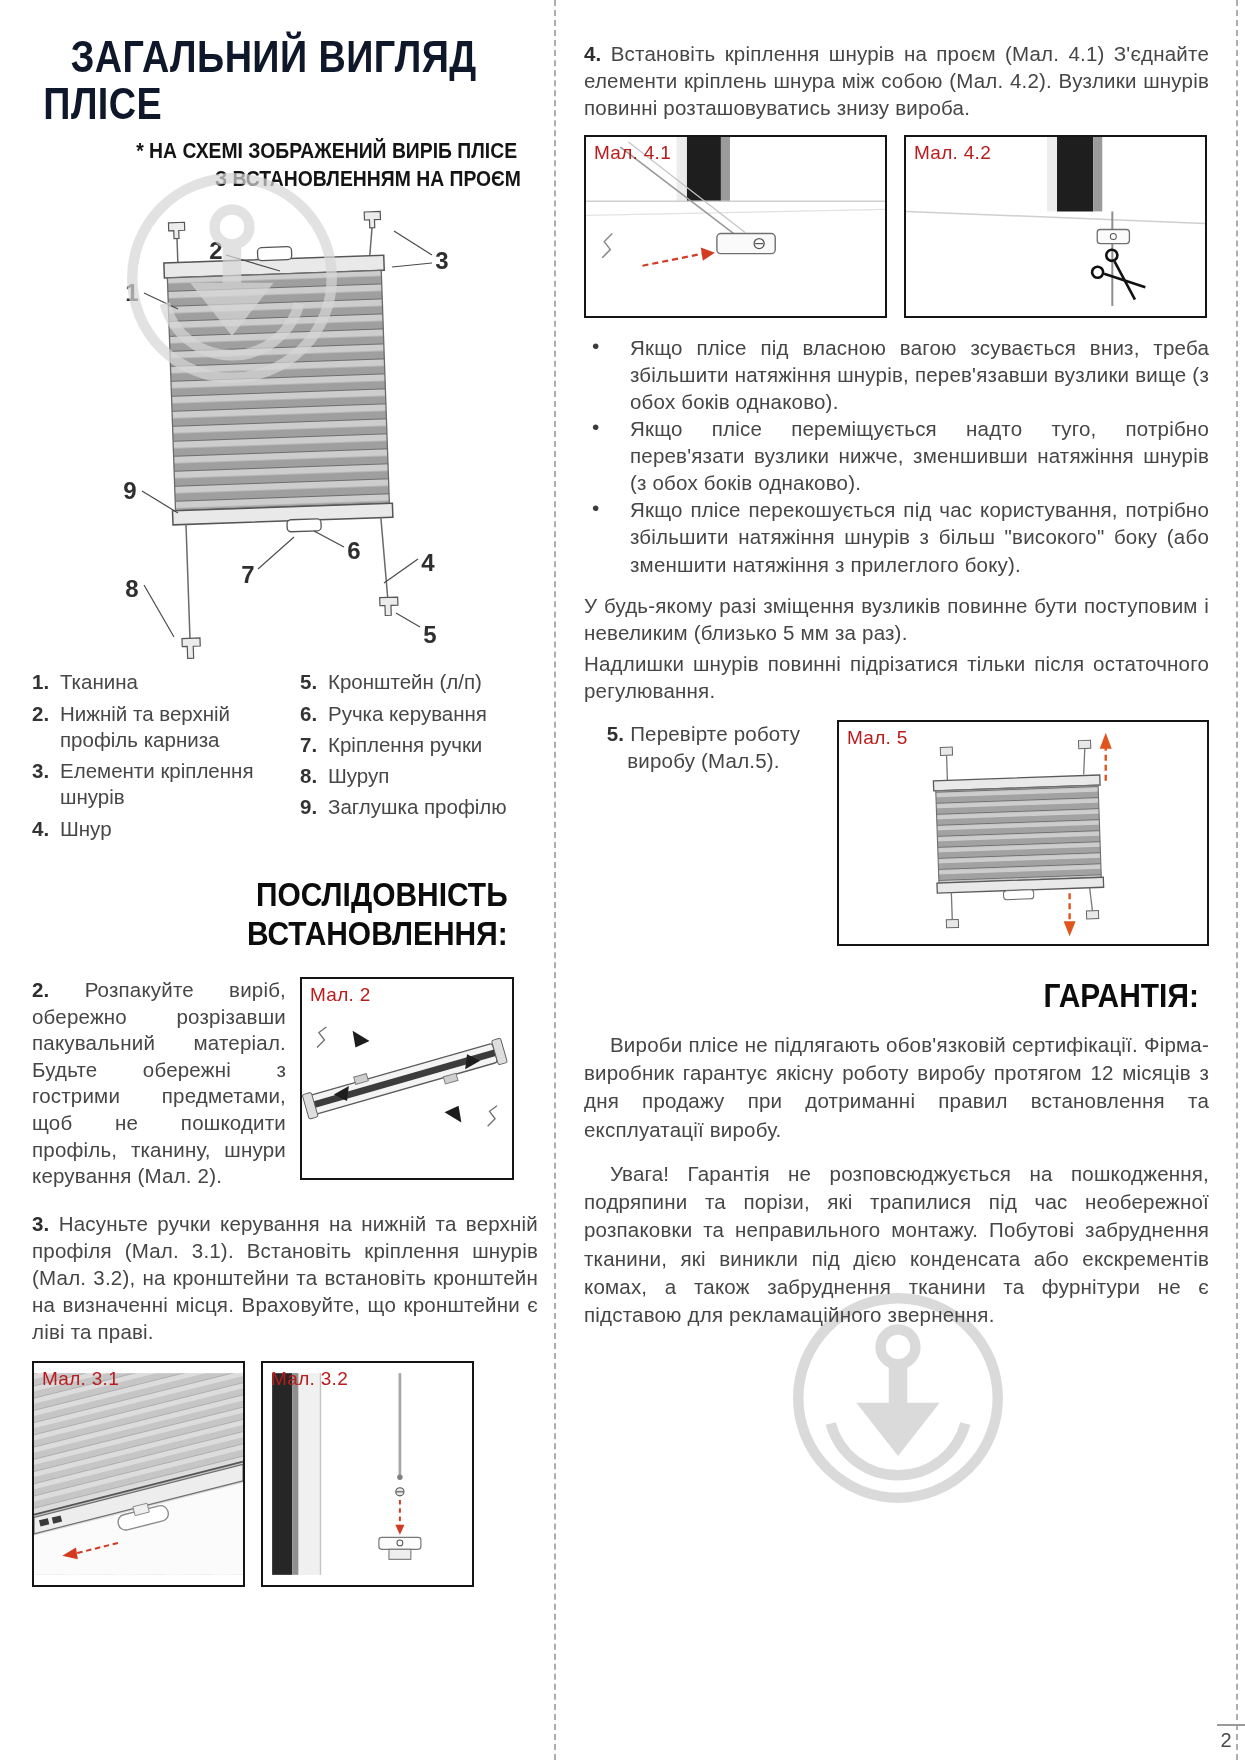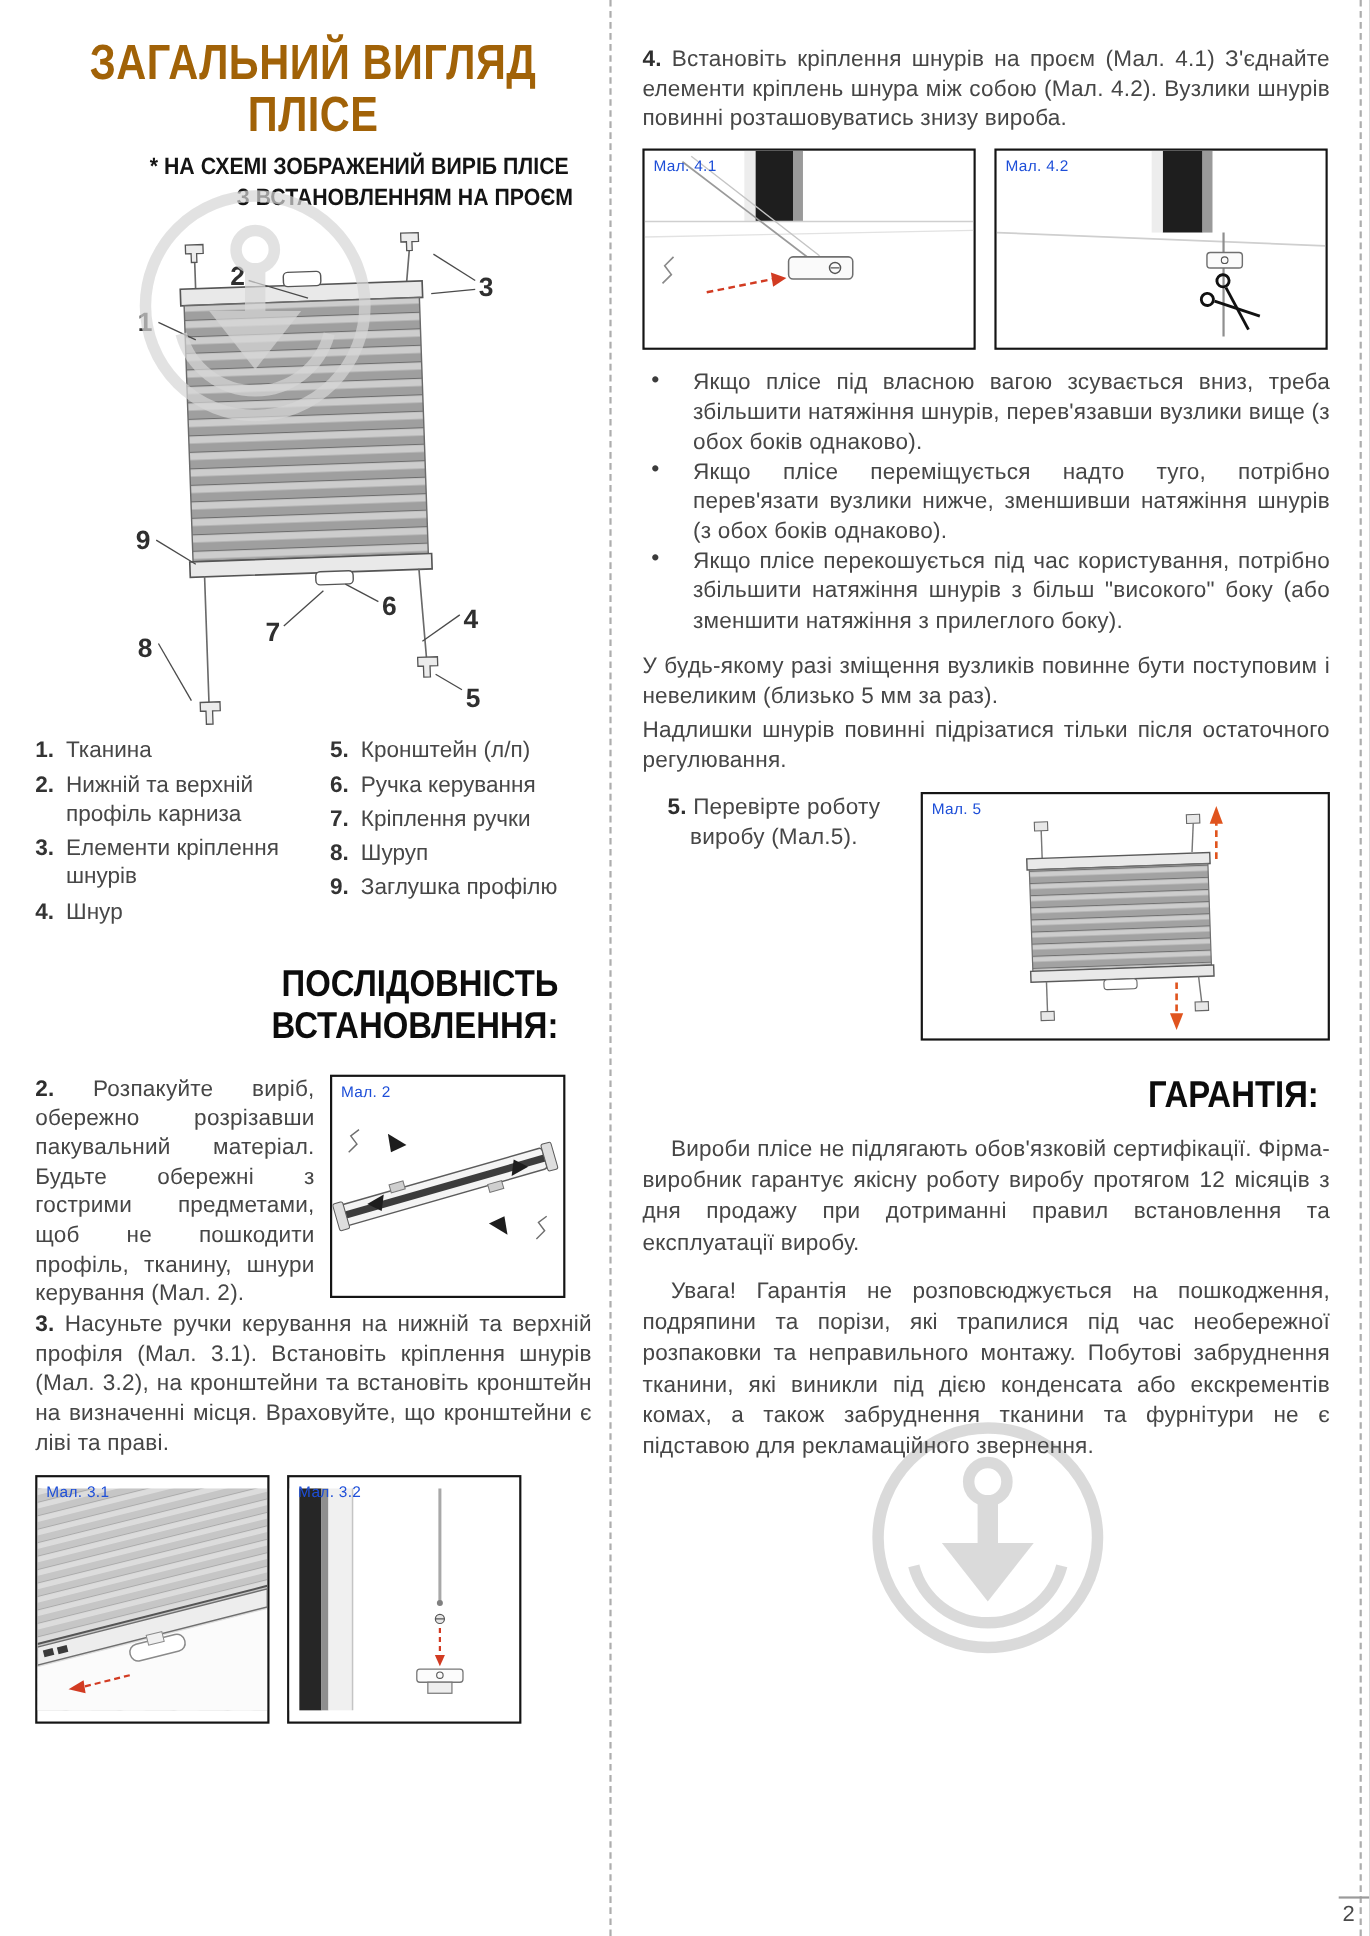--- a/index.html
+++ b/index.html
@@ -15,7 +15,7 @@
   .col{position:absolute;z-index:1}
   .col-left{left:32px;top:34px;width:506px}
   .col-right{left:584px;top:40px;width:625px}
-  .main-title{text-align:center;color:#a16207;line-height:1.04}
+  .main-title{text-align:left;color:#0f172a;line-height:1.04}
   .t1{display:inline-block;transform:scaleX(.84);font-size:45px;font-weight:800;letter-spacing:.5px}
   .subtitle{text-align:right;margin-top:10px;line-height:1.3;color:#141414}
   .sub{display:inline-block;transform:scaleX(.9);font-size:21.5px;font-weight:700}

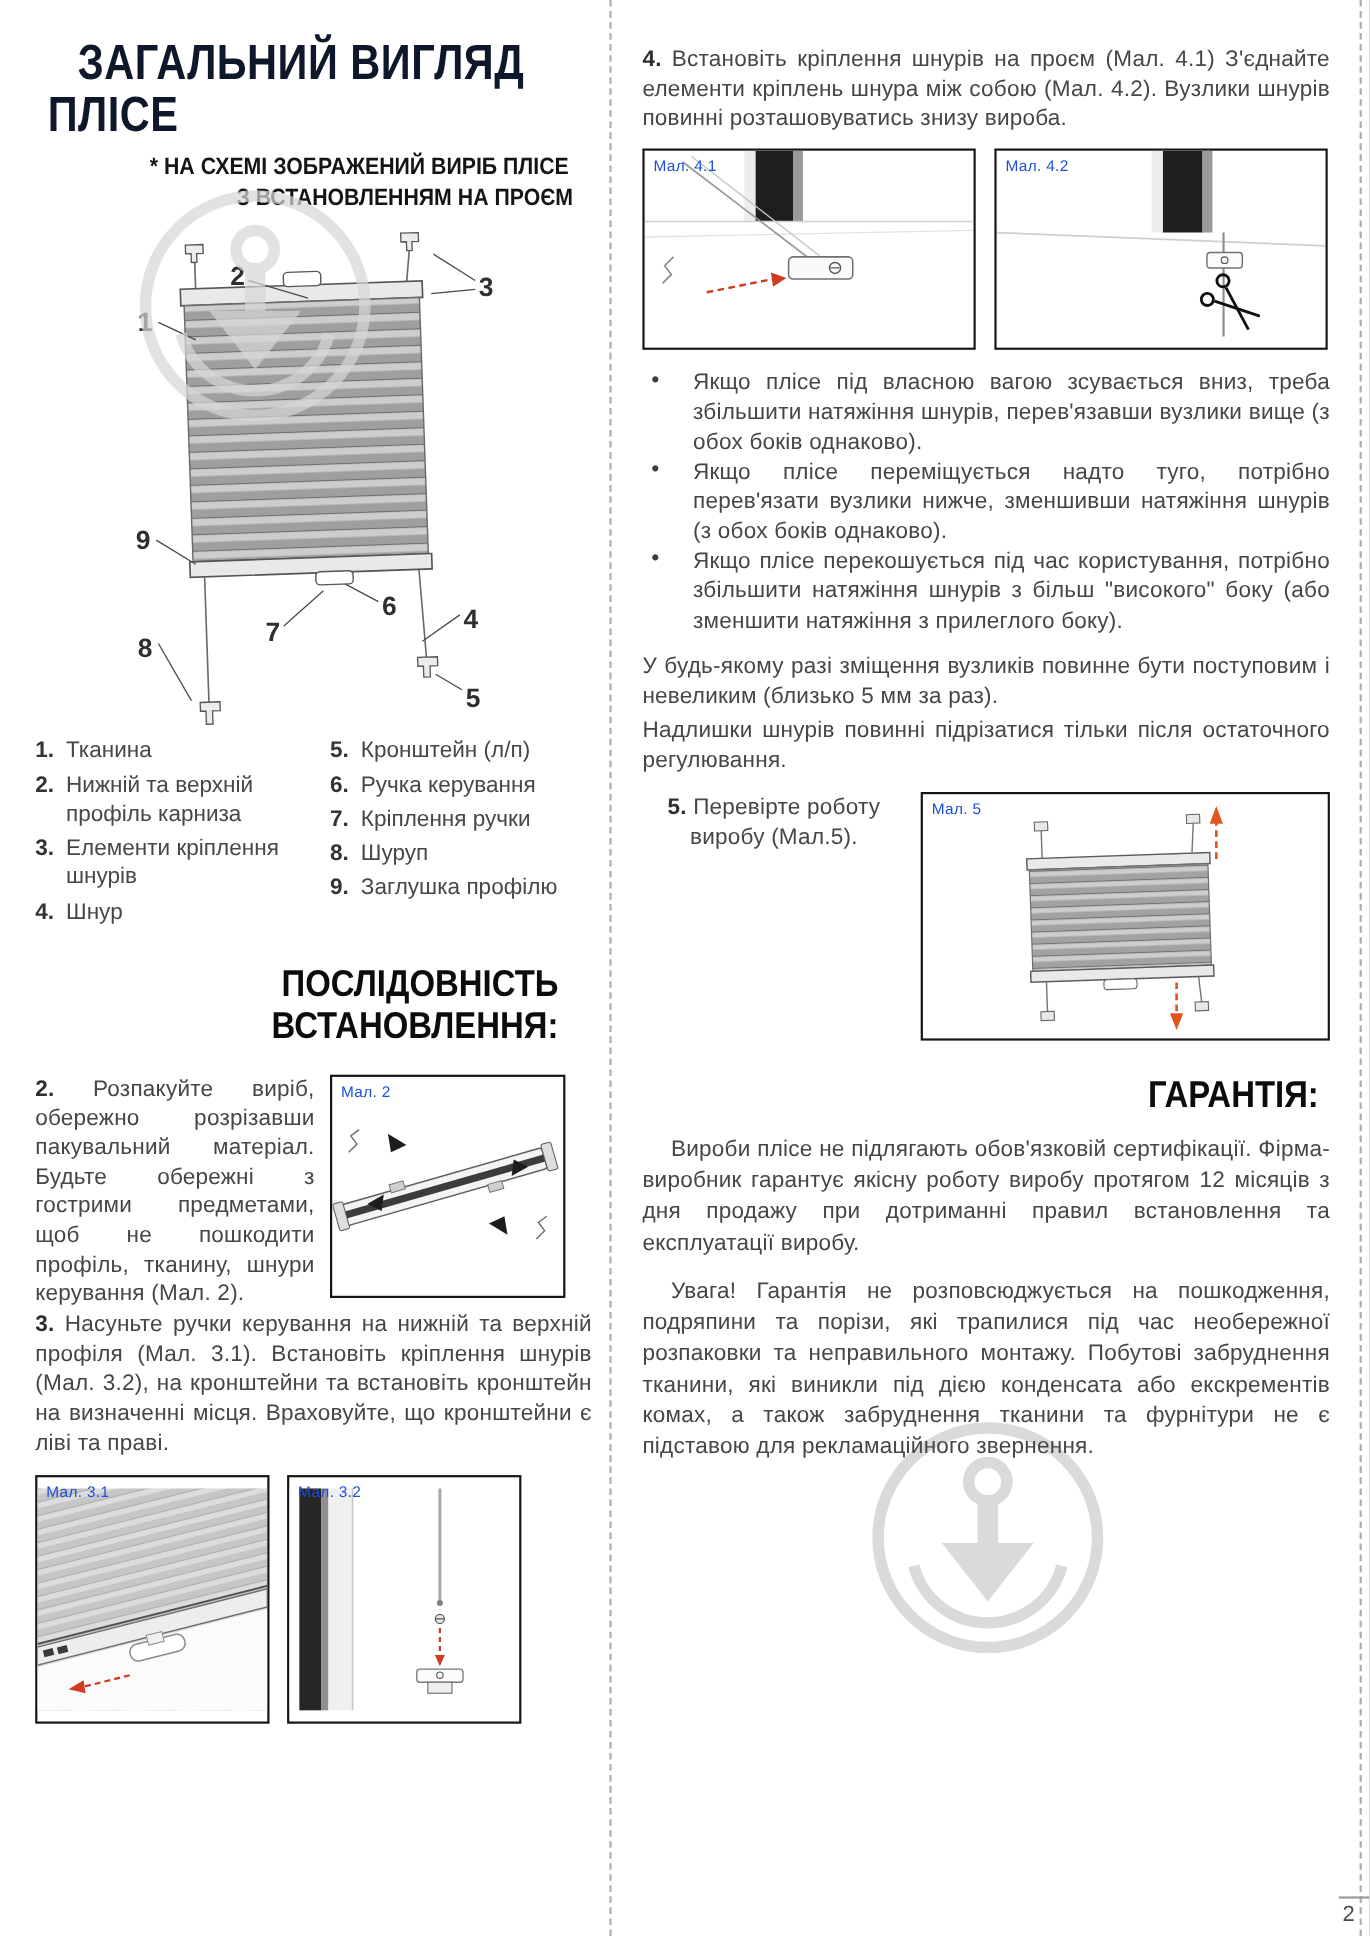--- a/index.html
+++ b/index.html
@@ -34,7 +34,7 @@
   .step2-text{width:254px;line-height:1.3}
   .fig-box{position:relative;border:2.5px solid #151515;background:#fff;flex:none;overflow:hidden}
   .fig-box svg{width:100%;height:100%;display:block}
-  .fig-label{position:absolute;top:5px;left:8px;font-size:14px;color:#1d4ed8;z-index:2;letter-spacing:.3px}
+  .fig-label{position:absolute;top:5px;left:8px;font-size:19px;color:#b91c1c;z-index:2;letter-spacing:.3px}
   .fig2{width:214px;height:203px}
   .step3{}
   .figs-row{display:flex;gap:16px;margin-top:16px}

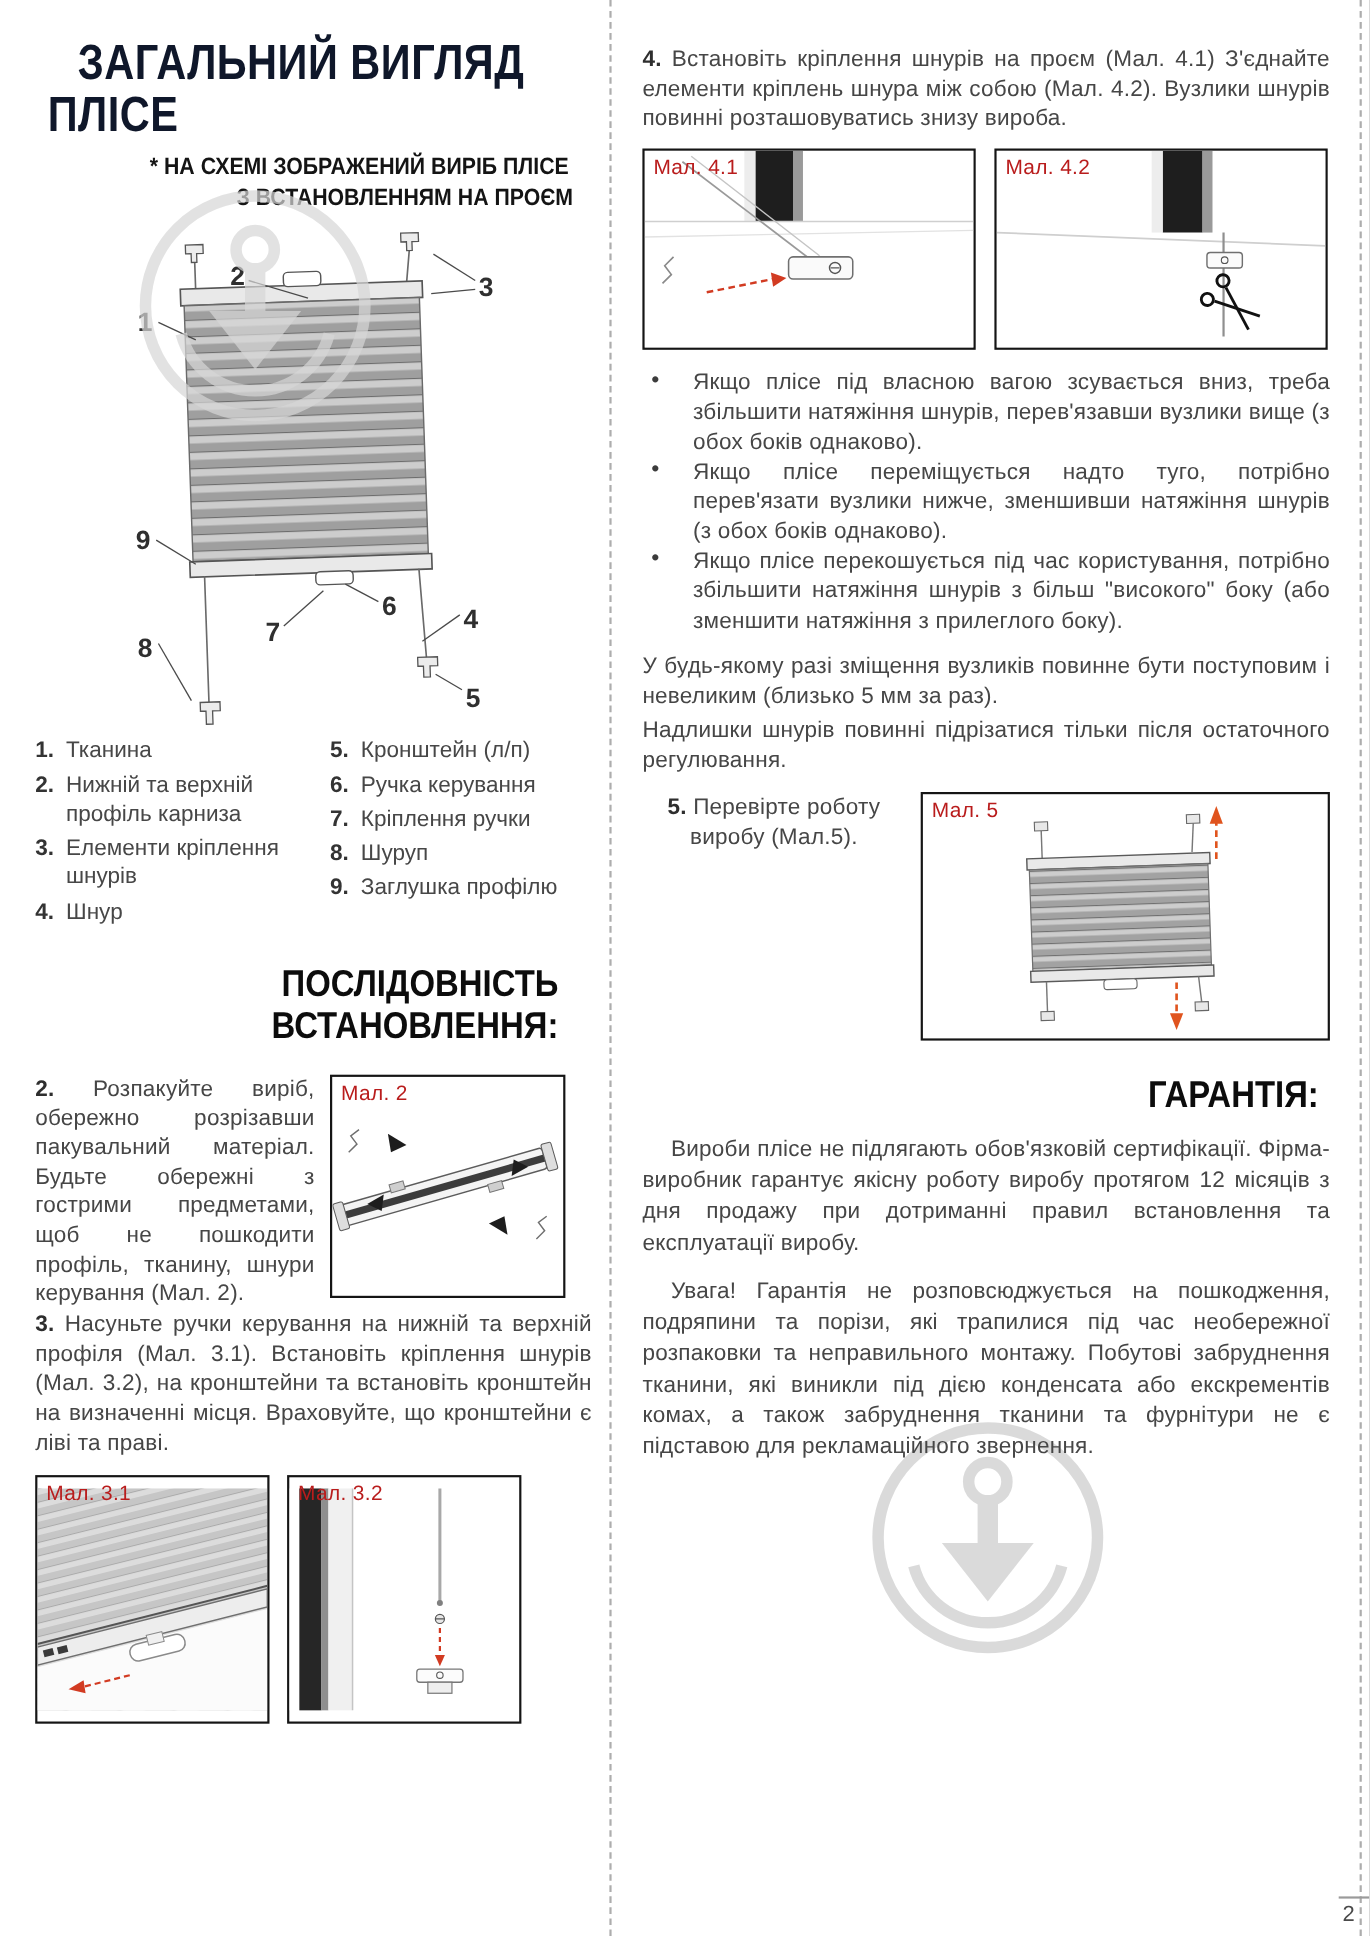--- a/index.html
+++ b/index.html
@@ -36,7 +36,7 @@
   .fig-box svg{width:100%;height:100%;display:block}
   .fig-label{position:absolute;top:5px;left:8px;font-size:19px;color:#b91c1c;z-index:2;letter-spacing:.3px}
   .fig2{width:214px;height:203px}
-  .step3{}
+  .step3{margin-top:20px}
   .figs-row{display:flex;gap:16px;margin-top:16px}
   .fig31,.fig32{width:213px;height:226px}
   .figs-row-4{display:flex;gap:17px;margin-top:14px}

